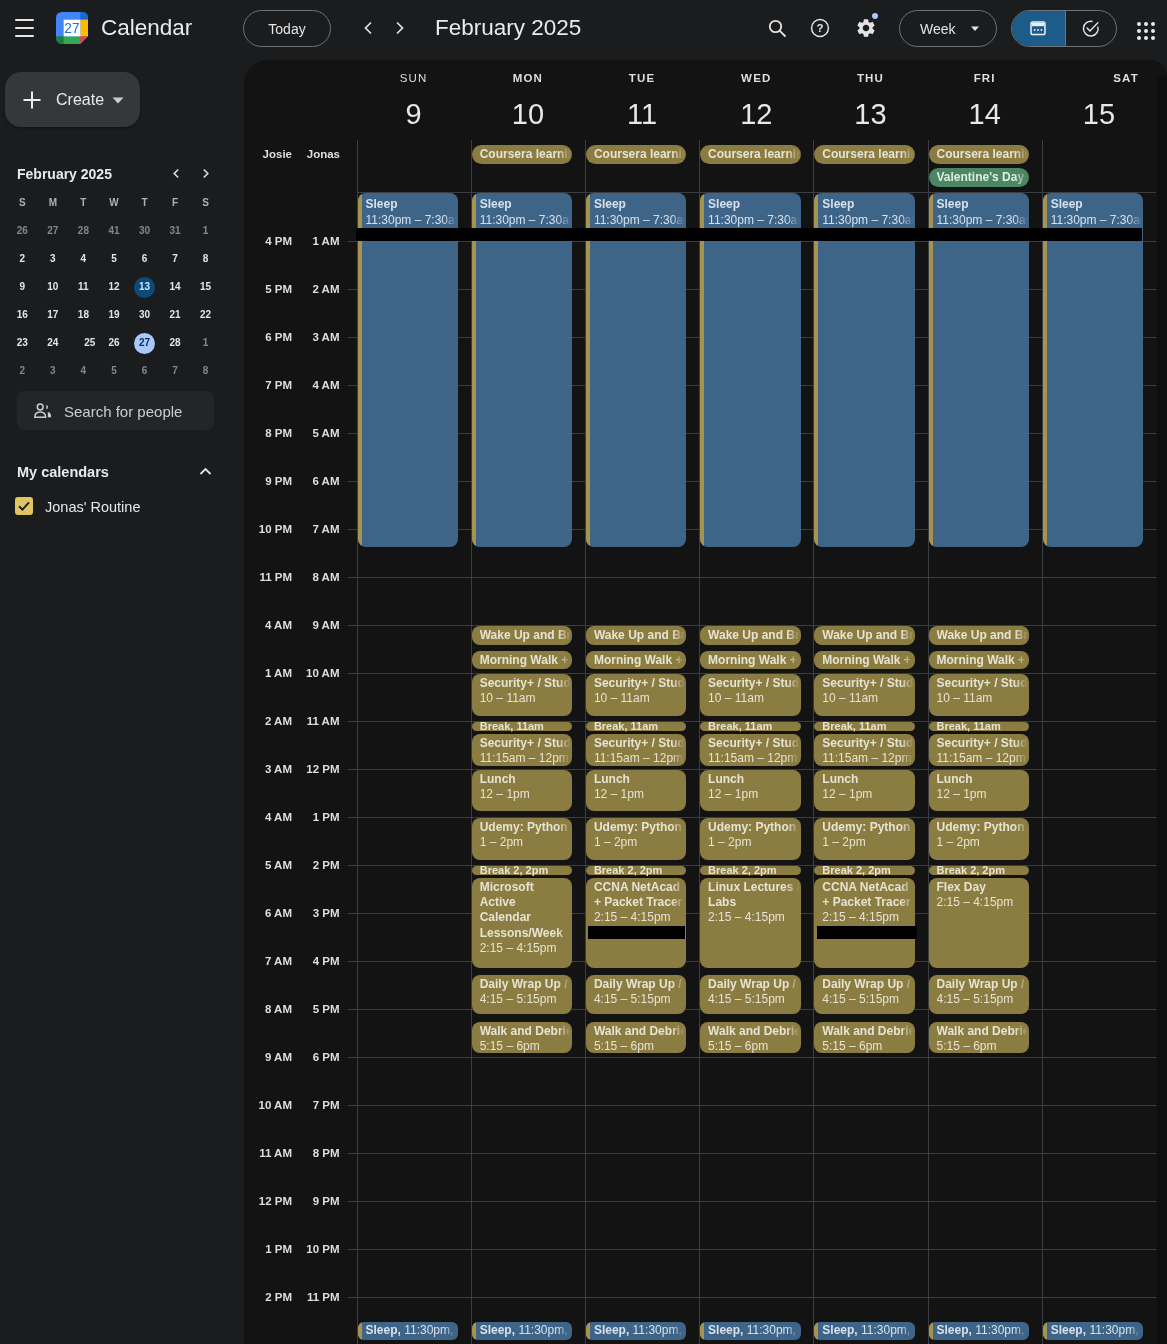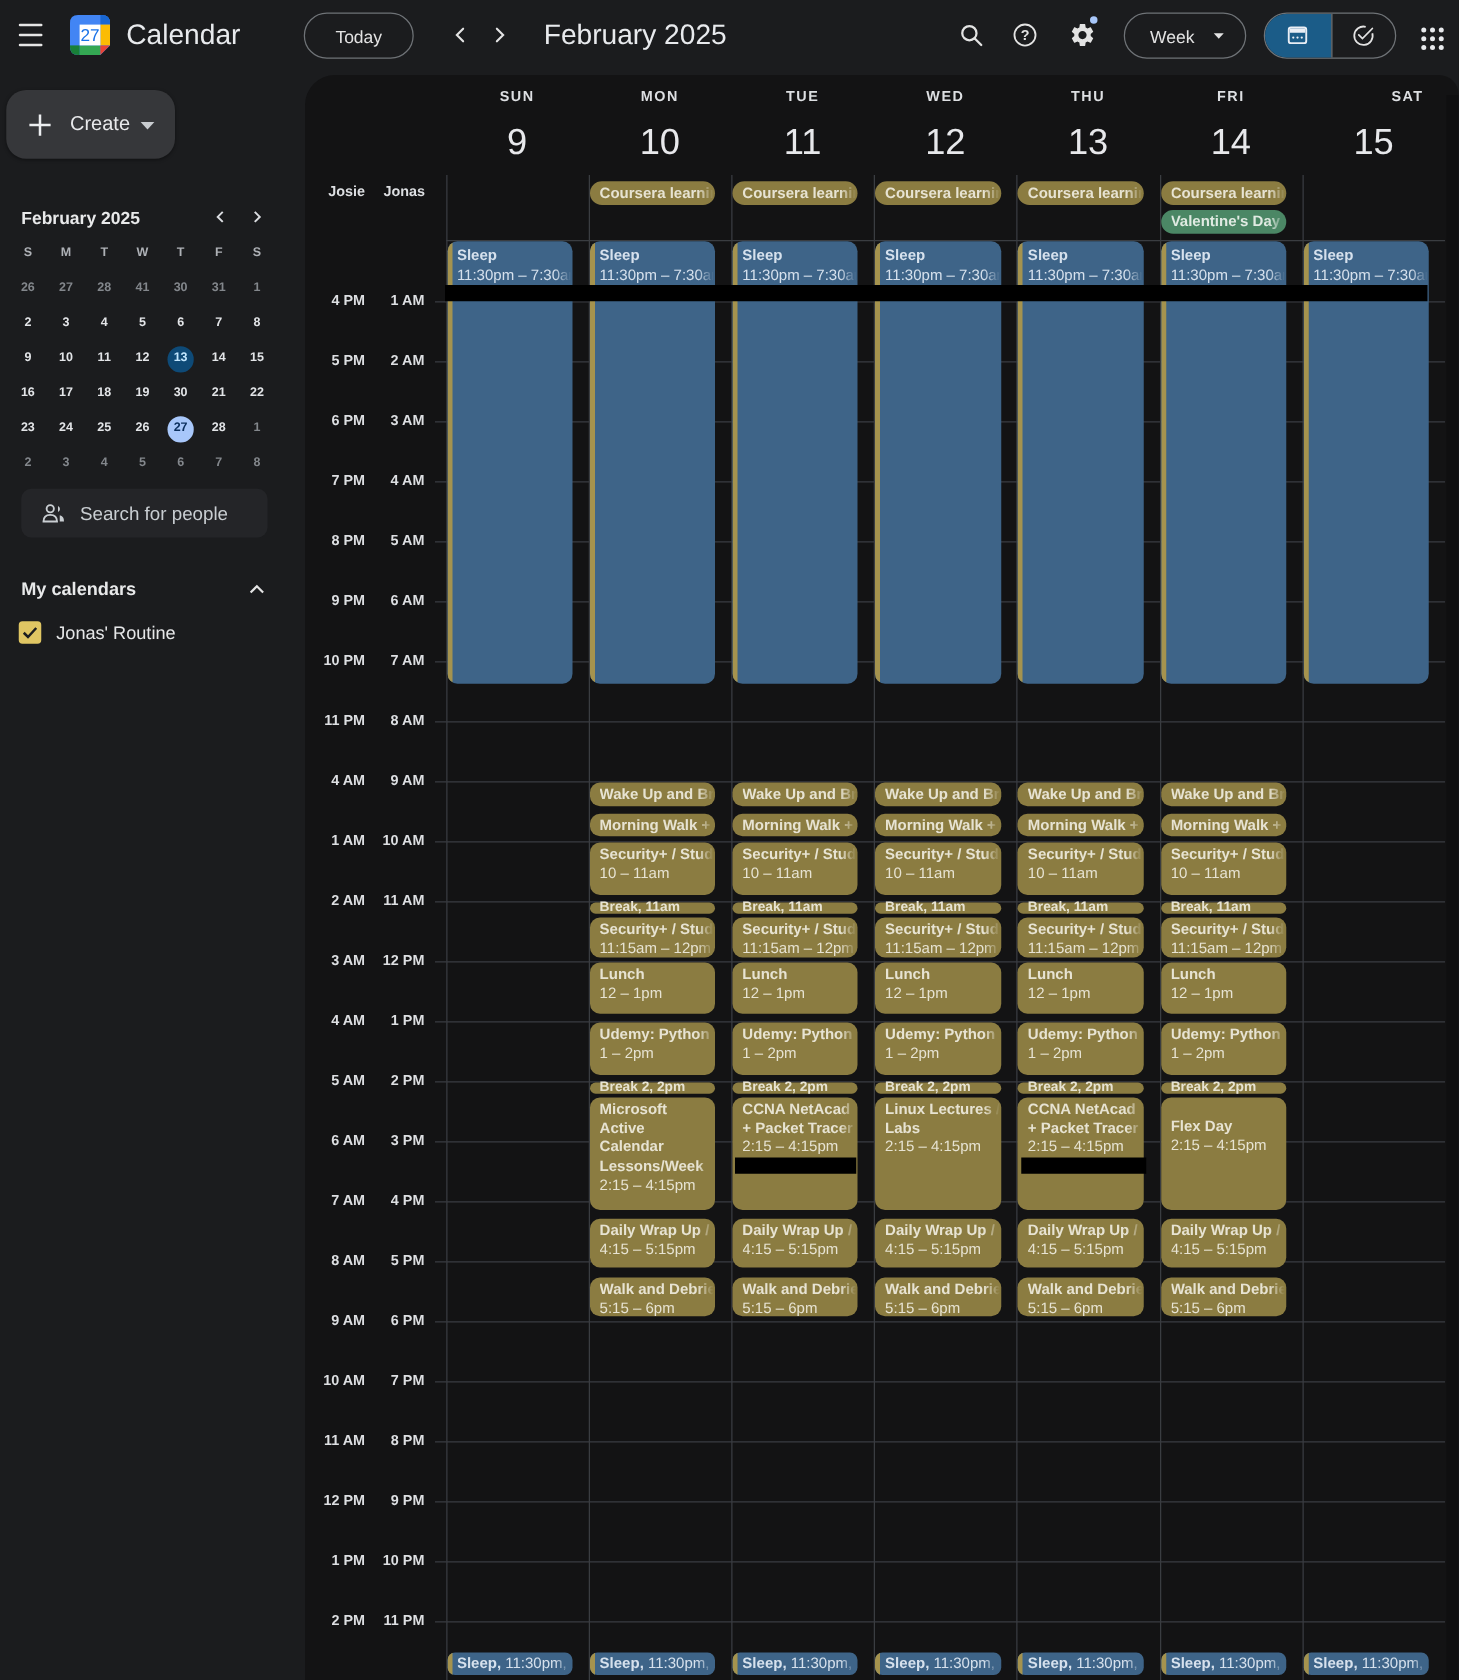--- a/index.html
+++ b/index.html
@@ -162,7 +162,7 @@
     <path d="M4 9.2 L7.4 12.6 L14 5.4" stroke="#1d1e1f" stroke-width="2" fill="none"></path>
   </svg>
 <div class="tx" style="left:45px;top:499px;font-size:14.5px;color:#e6e7e8">Jonas' Routine</div>
-<div class="tx" style="left:373.70000000000005px;top:71.6px;width:80px;text-align:center;font-size:11.5px;line-height:12px;font-weight:700;letter-spacing:1.2px;color:#dddfe2">SUN</div>
+<div class="tx" style="left:373.70000000000005px;top:71.6px;width:80px;text-align:center;font-size:11.5px;line-height:12px;font-weight:400;letter-spacing:1.2px;color:#dddfe2">SUN</div>
 <div class="tx" style="left:373.70000000000005px;top:100px;width:80px;text-align:center;font-size:29px;line-height:29px;color:#e7e8eb">9</div>
 <div class="tx" style="left:487.9px;top:71.6px;width:80px;text-align:center;font-size:11.5px;line-height:12px;font-weight:700;letter-spacing:1.2px;color:#dddfe2">MON</div>
 <div class="tx" style="left:487.9px;top:100px;width:80px;text-align:center;font-size:29px;line-height:29px;color:#e7e8eb">10</div>

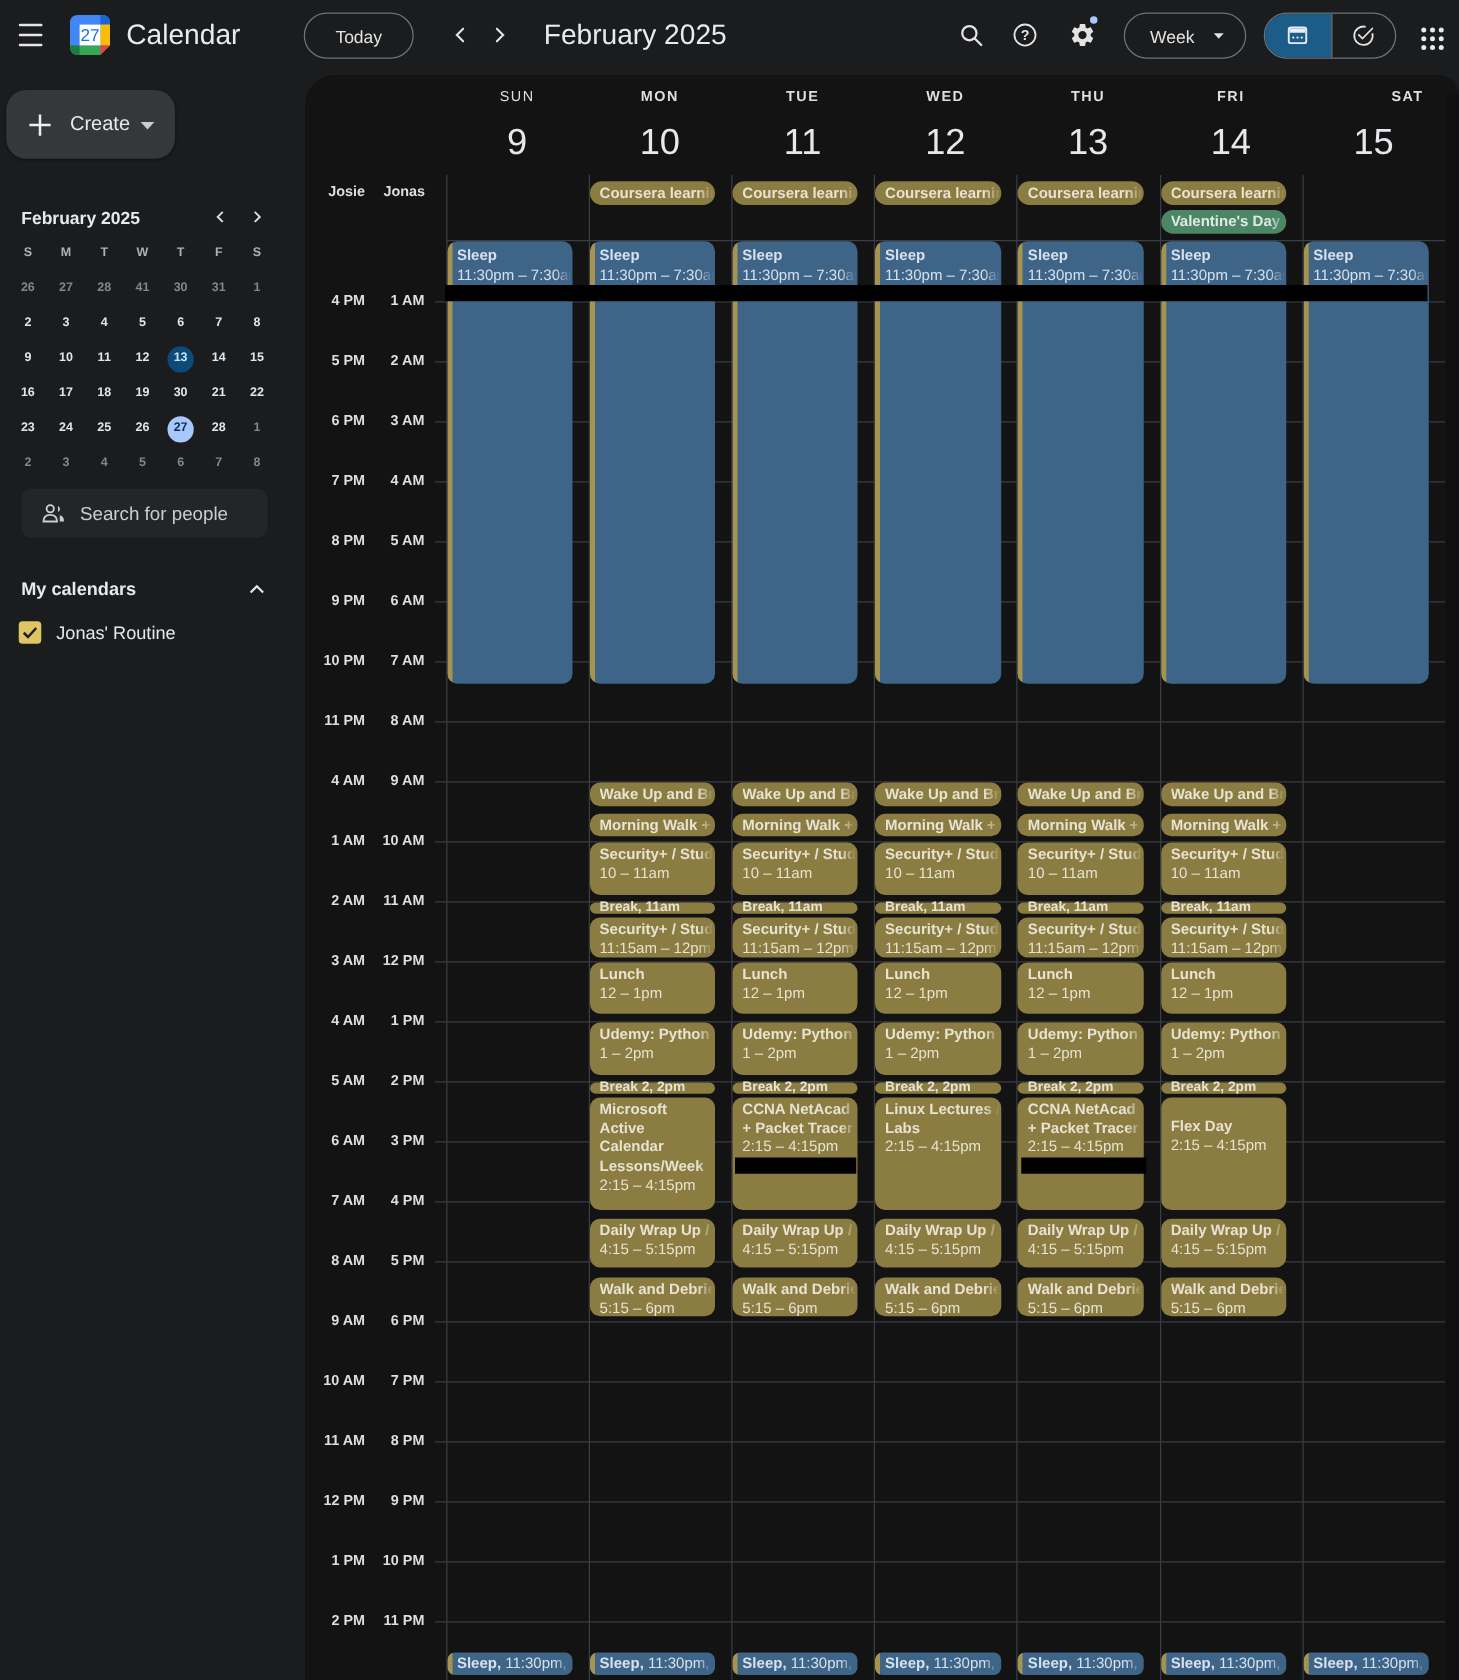--- a/index.html
+++ b/index.html
@@ -132,7 +132,7 @@
 <div class="tx" style="left:193.60000000000002px;top:309px;width:24px;text-align:center;font-size:10px;font-weight:700;color:#e3e5e8">22</div>
 <div class="tx" style="left:10.3px;top:337px;width:24px;text-align:center;font-size:10px;font-weight:700;color:#e3e5e8">23</div>
 <div class="tx" style="left:40.85px;top:337px;width:24px;text-align:center;font-size:10px;font-weight:700;color:#e3e5e8">24</div>
-<div class="tx" style="left:71.4px;top:337px;width:24px;text-align:center;font-size:10px;font-weight:700;color:#e3e5e8">25</div>
+<div class="tx" style="left:71.4px;top:337px;width:24px;text-align:right;font-size:10px;font-weight:700;color:#e3e5e8">25</div>
 <div class="tx" style="left:101.95px;top:337px;width:24px;text-align:center;font-size:10px;font-weight:700;color:#e3e5e8">26</div>
 <div class="a" style="left:134.0px;top:332.5px;width:21px;height:21px;border-radius:50%;background:#a8c7fa"></div>
 <div class="tx" style="left:132.5px;top:337px;width:24px;text-align:center;font-size:10px;font-weight:700;color:#0a2e5c">27</div>

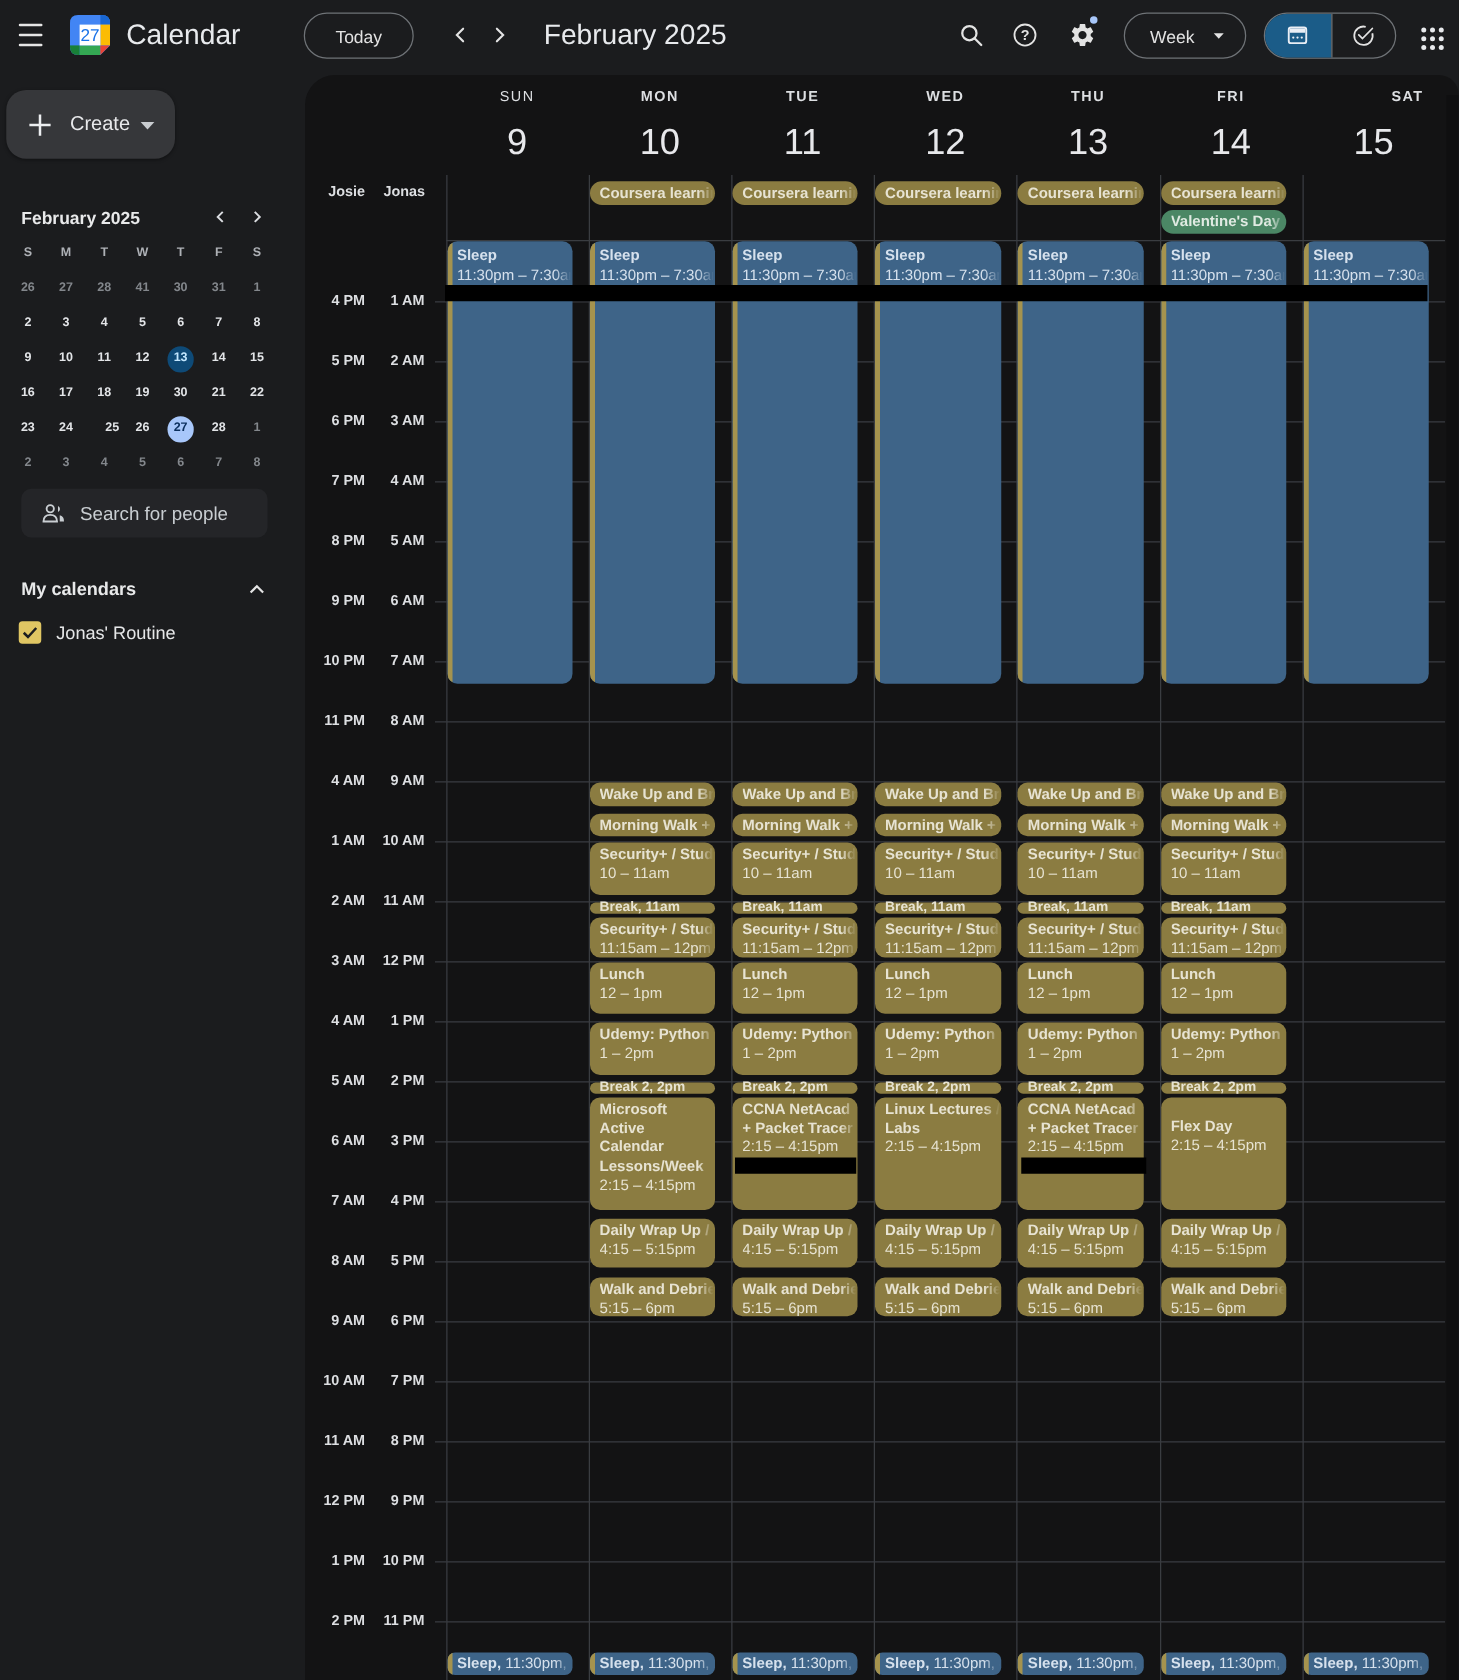--- a/index.html
+++ b/index.html
@@ -622,7 +622,7 @@
 <div class="chip" style="left:928.5px;top:865.8px;width:100.6px;height:9.5px;background:#8b7c41;border-radius:4.7px;z-index:2;"></div>
 <div class="tx" style="left:936.5px;top:864.3px;font-size:11px;font-weight:700;color:#e7e3d2;z-index:3">Break 2, 2pm</div>
 <div class="chip" style="left:928.5px;top:877.8px;width:100.6px;height:90.5px;background:#8b7c41;border-radius:8px;z-index:2;">
-    <div style="position:absolute;left:8px;top:16px;right:1px;font-size:12px;line-height:15.2px;color:#e7e3d2">
+    <div style="position:absolute;left:8px;top:2px;right:1px;font-size:12px;line-height:15.2px;color:#e7e3d2">
       <div class="fade"><b style="font-weight:700">Flex Day</b></div>
       <div class="fade">2:15 – 4:15pm</div>
     </div>

